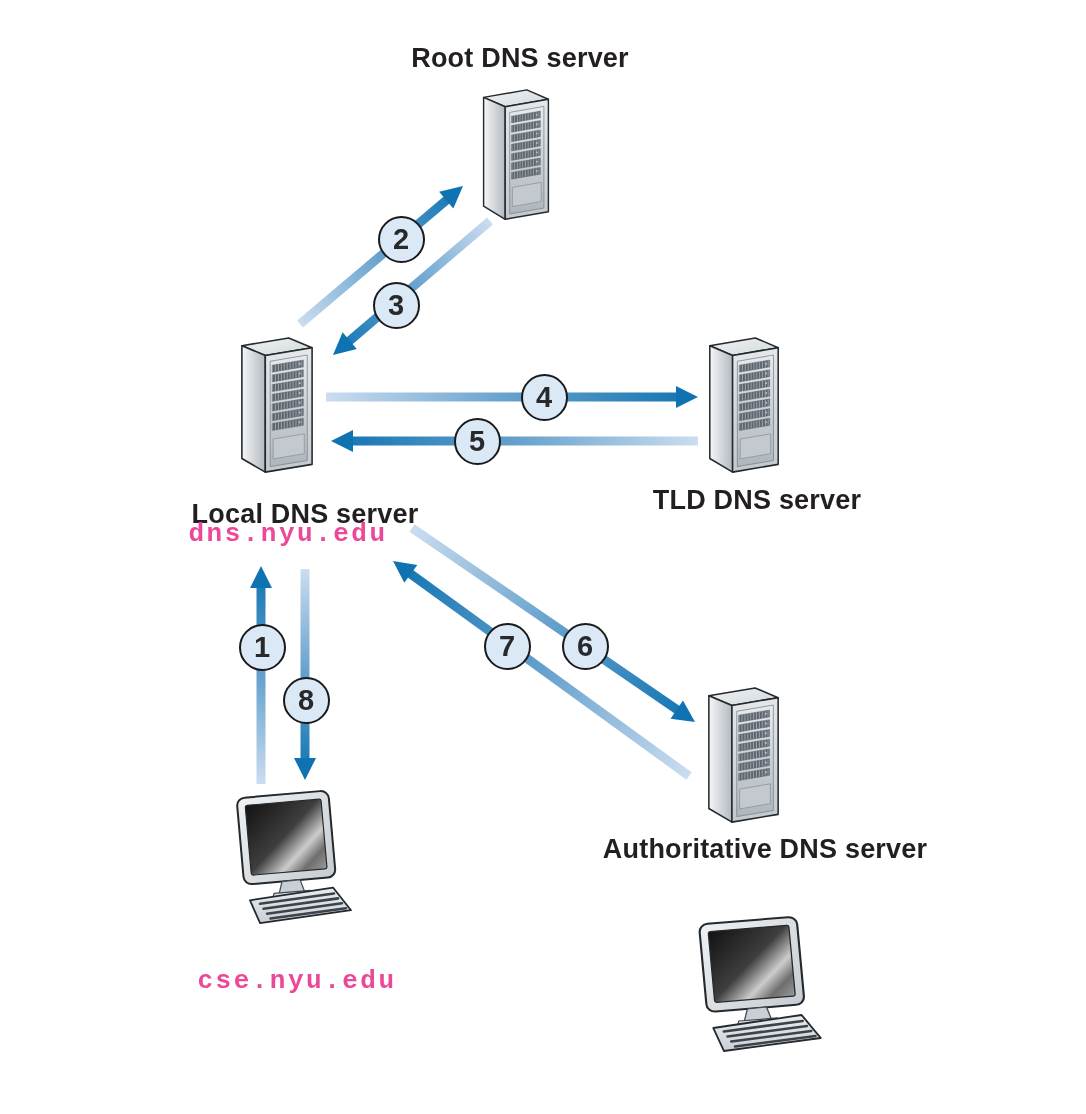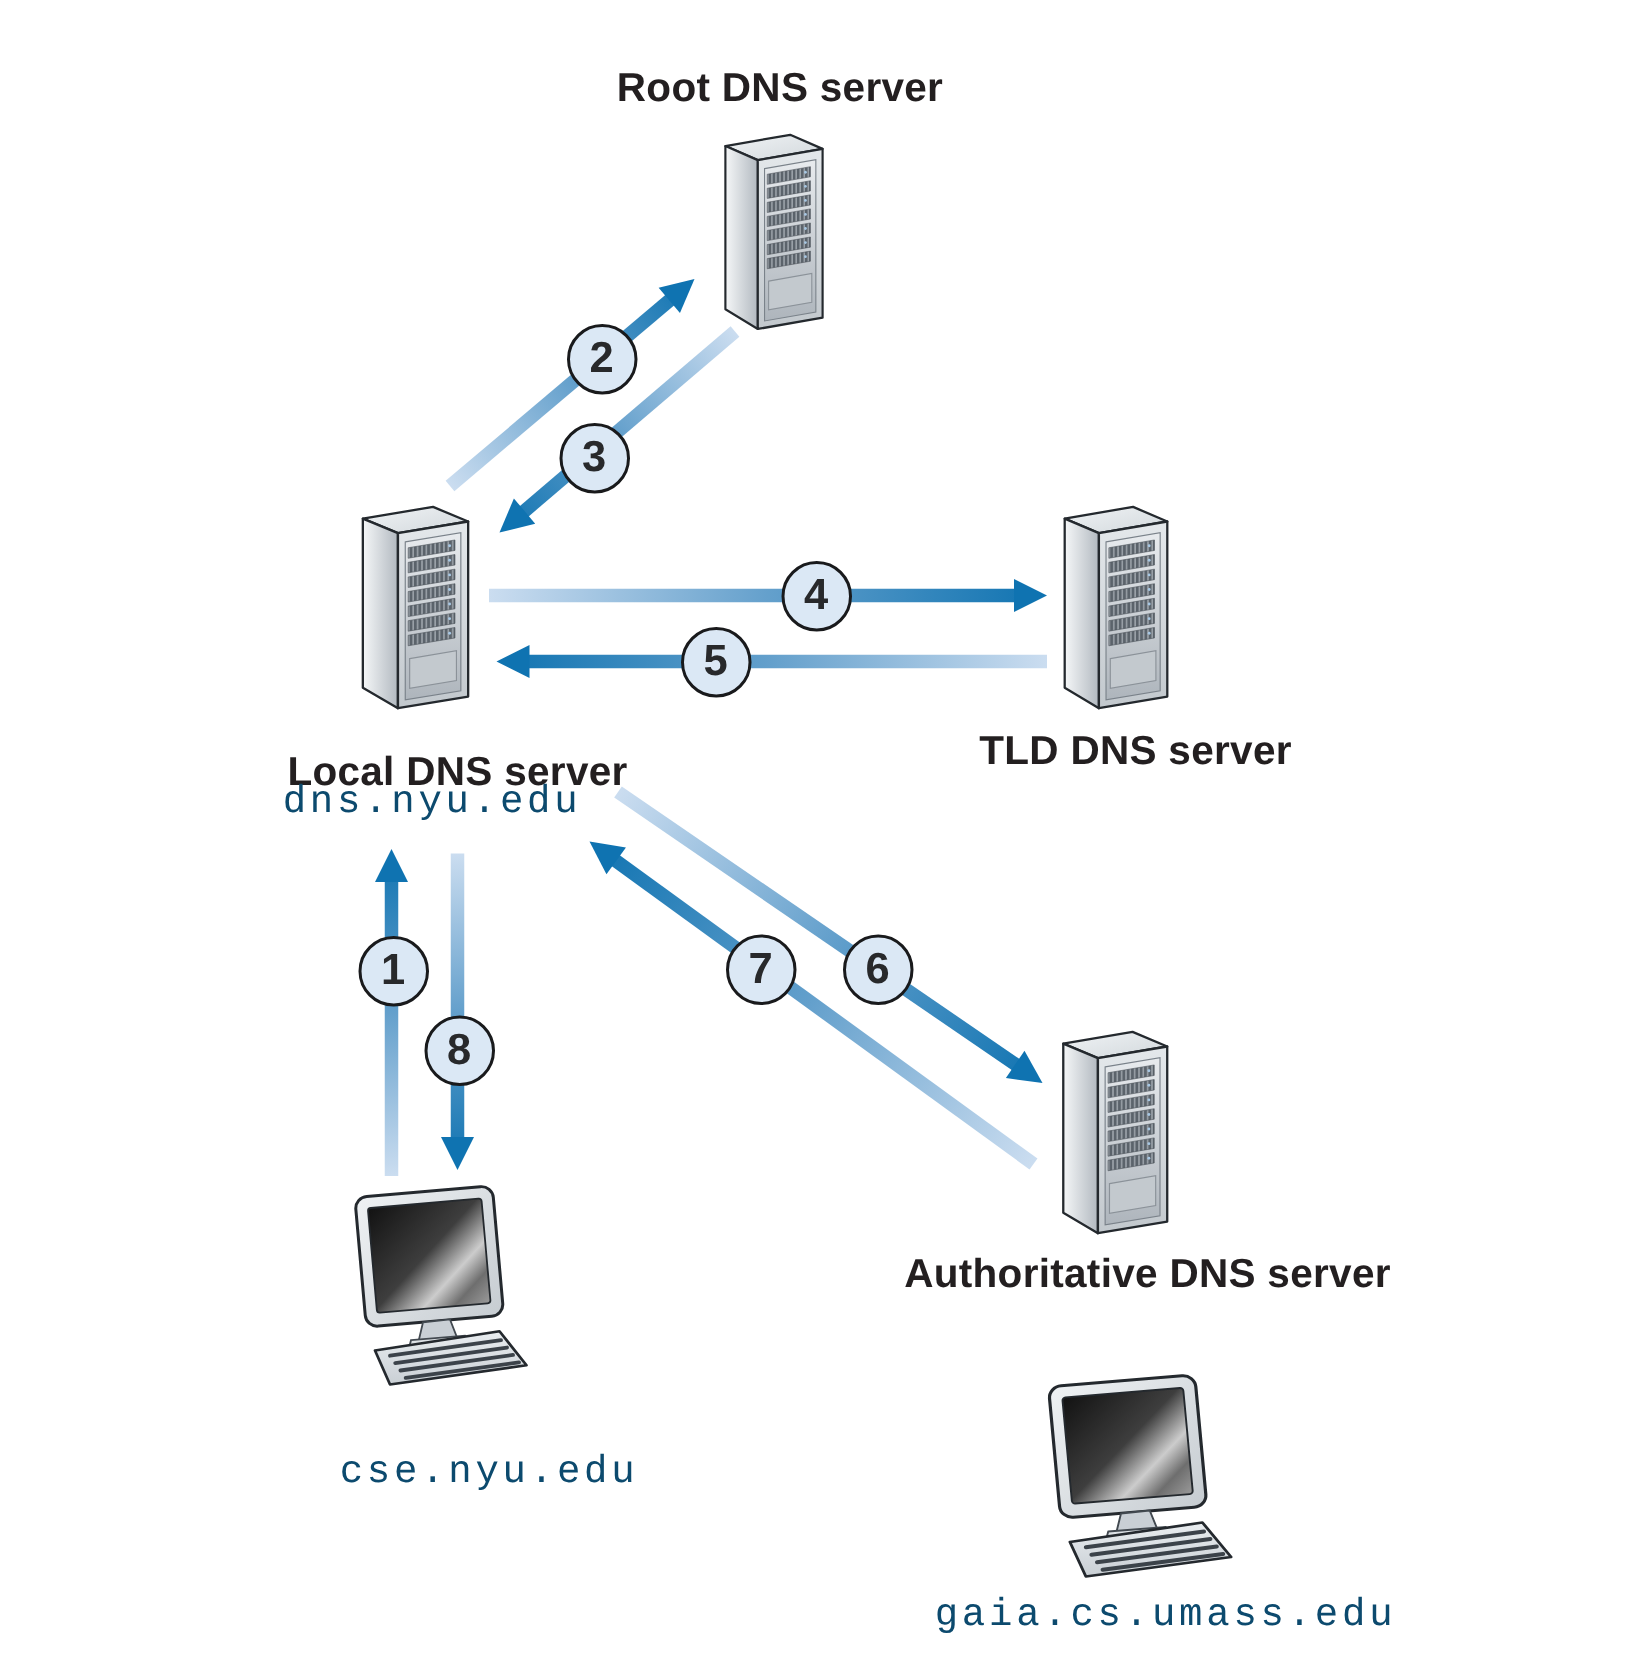--- a/index.html
+++ b/index.html
@@ -16,8 +16,8 @@
   .hostname {
     position:absolute; transform:translateX(-50%);
     font-family:"Liberation Mono", monospace;
-    font-size:26px; letter-spacing:2.5px; color:#0c4a6e;
-    white-space:nowrap; line-height:1.1;
+    font-size:26px; letter-spacing:2.5px; color:#ec4899;
+    white-space:nowrap; line-height:1.1;font-weight:bold;
   }
   .badge {
     position:absolute; width:47px; height:47px; box-sizing:border-box;

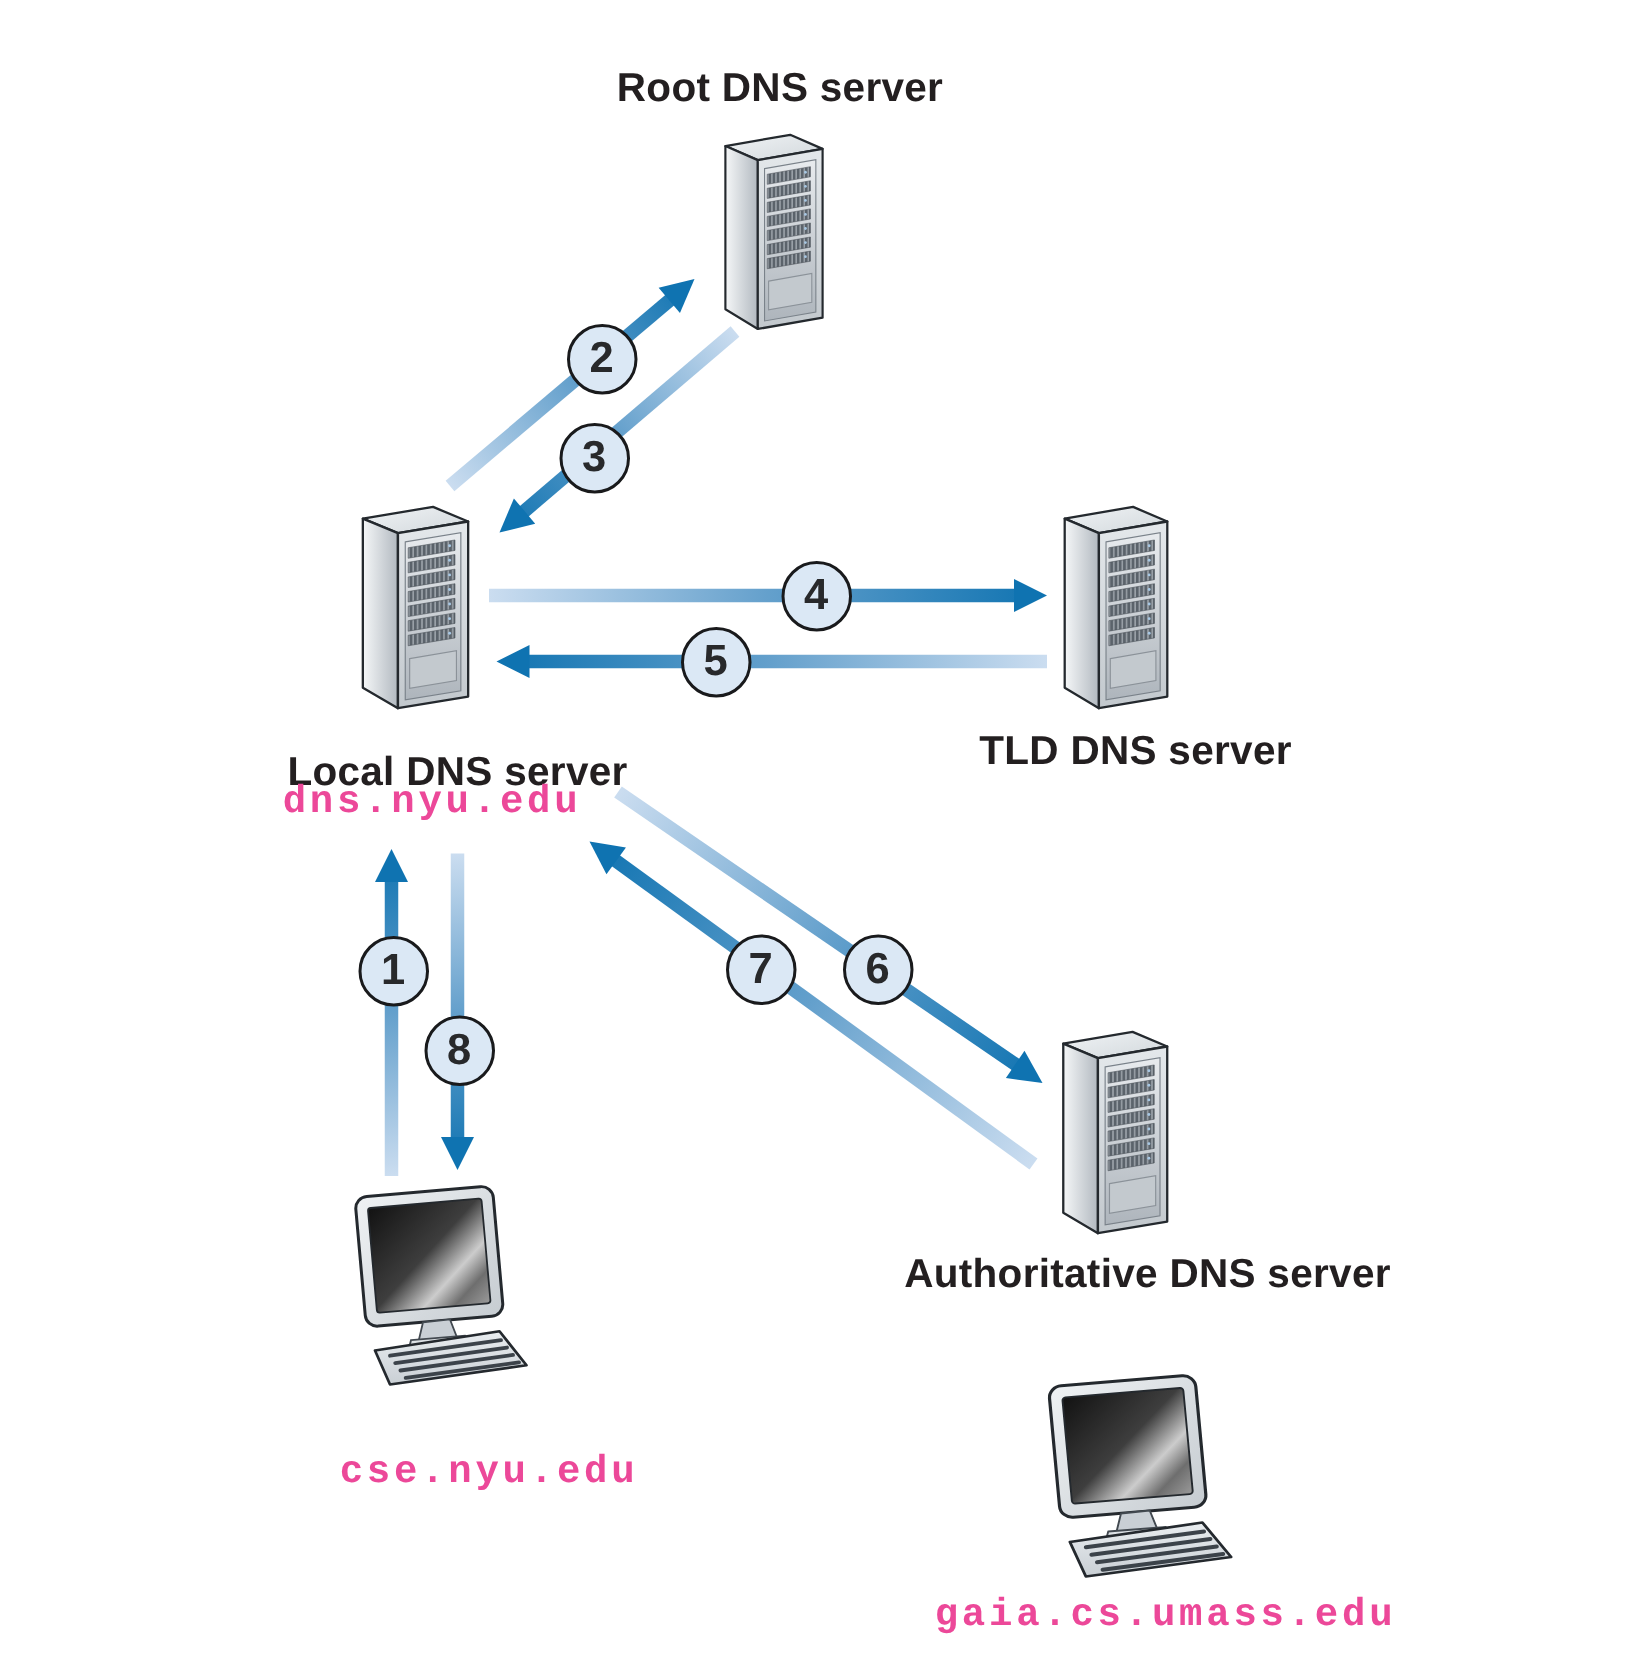--- a/index.html
+++ b/index.html
@@ -204,7 +204,7 @@
   <div class="hostname" style="left:288px; top:520px;">dns.nyu.edu</div>
   <div class="node-label" style="left:765px; top:835px;">Authoritative DNS server</div>
   <div class="node-label" style="left:757px; top:486px;">TLD DNS server</div>
-  <div class="hostname" style="left:297px; top:967px;margin-left:29px;">cse.nyu.edu</div>
+  <div class="hostname" style="left:297px; top:967px;">cse.nyu.edu</div>
   <div class="hostname" style="left:777px; top:1062px;">gaia.cs.umass.edu</div>
 
 </div>

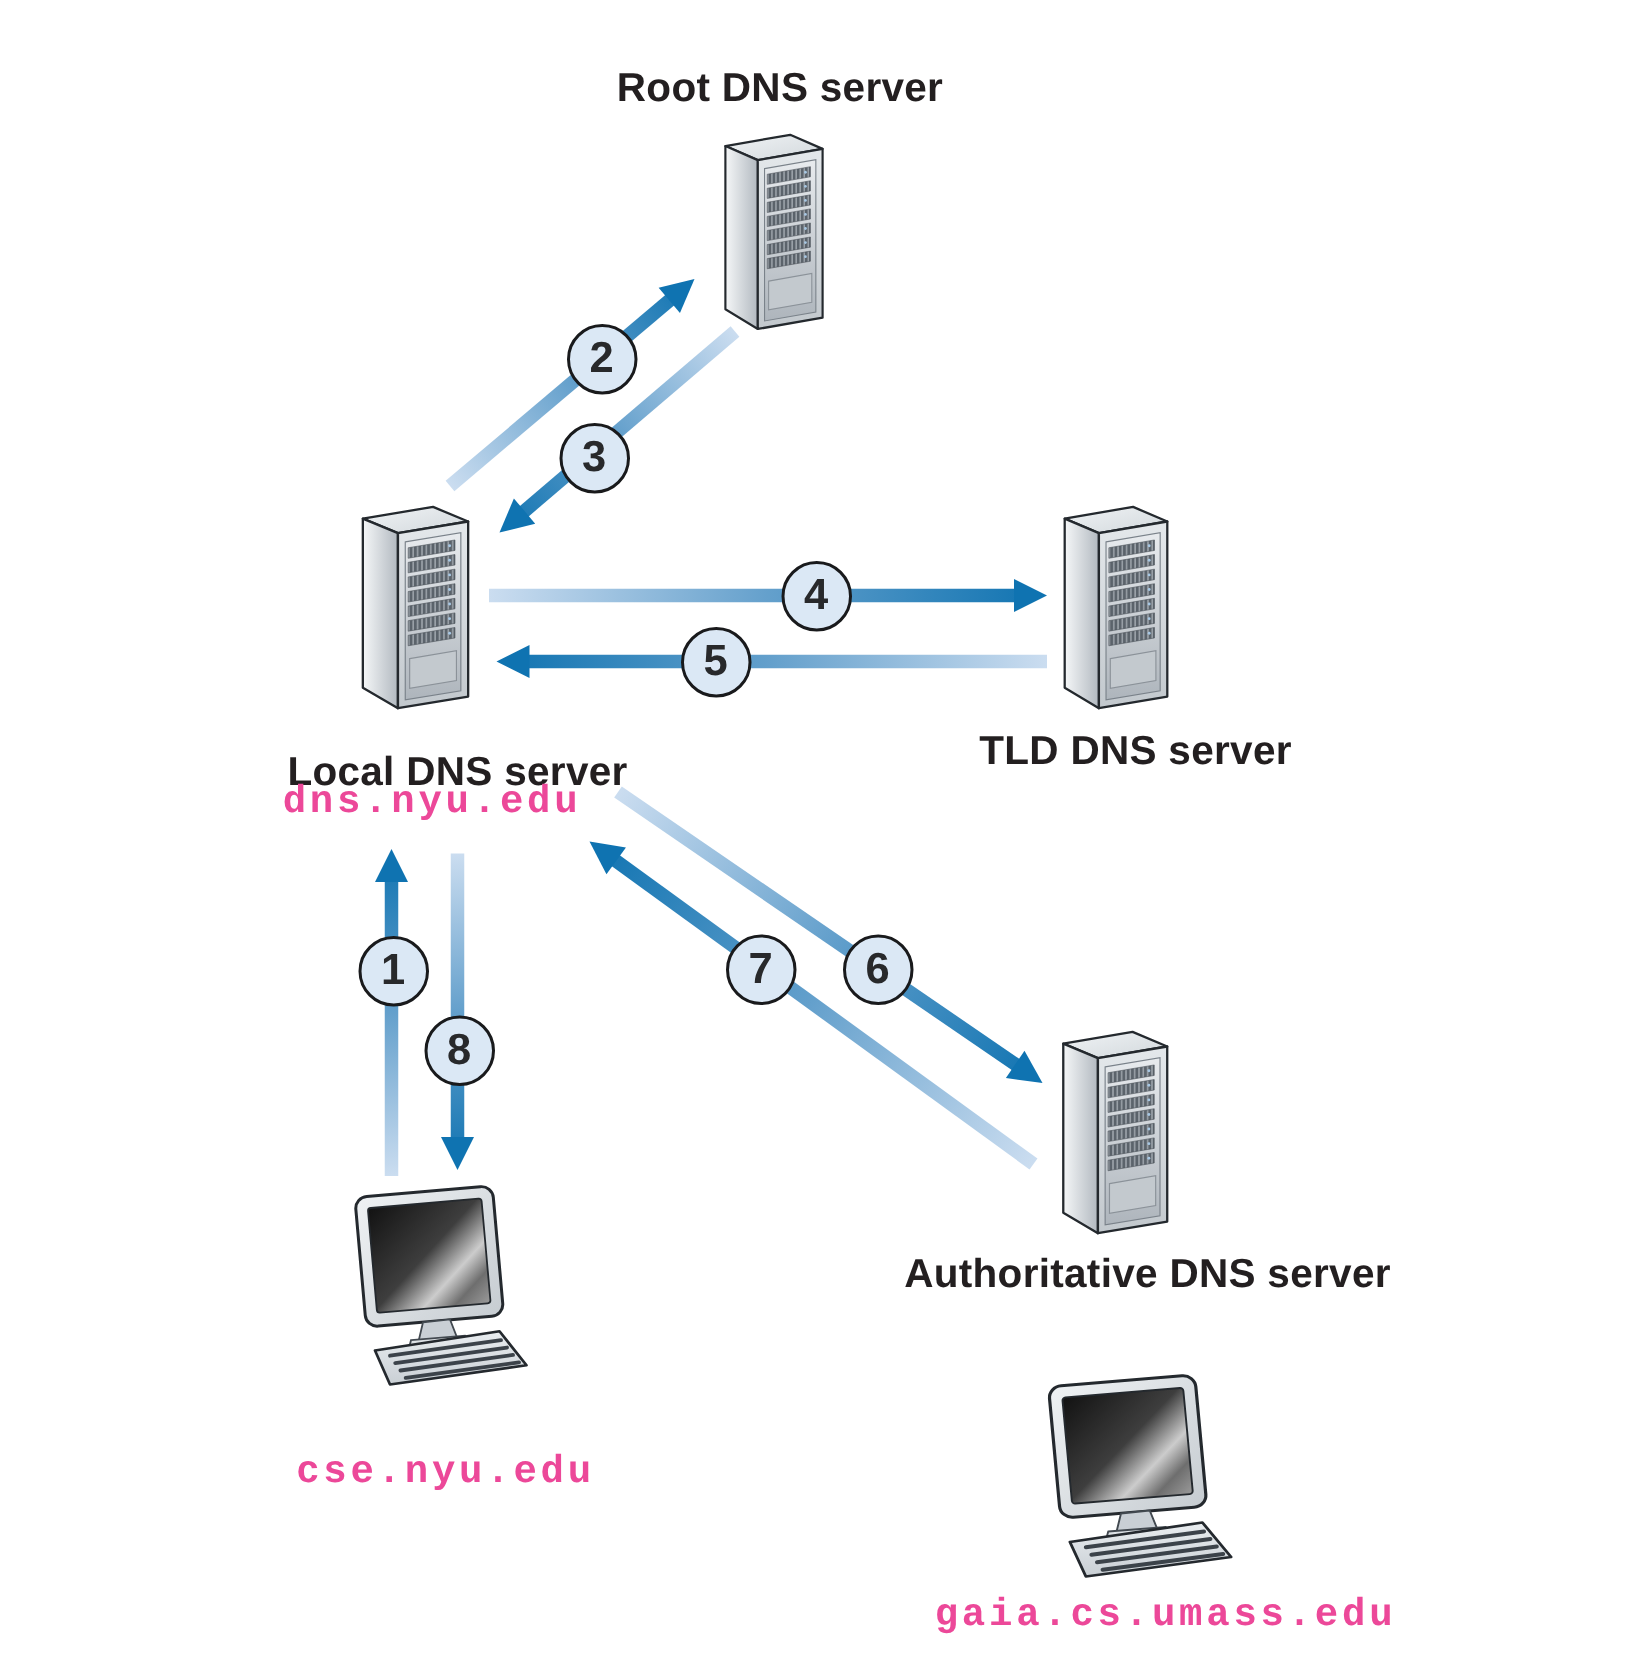--- a/index.html
+++ b/index.html
@@ -205,7 +205,6 @@
   <div class="node-label" style="left:765px; top:835px;">Authoritative DNS server</div>
   <div class="node-label" style="left:757px; top:486px;">TLD DNS server</div>
   <div class="hostname" style="left:297px; top:967px;">cse.nyu.edu</div>
-  <div class="hostname" style="left:777px; top:1062px;">gaia.cs.umass.edu</div>
 
 </div>
 

